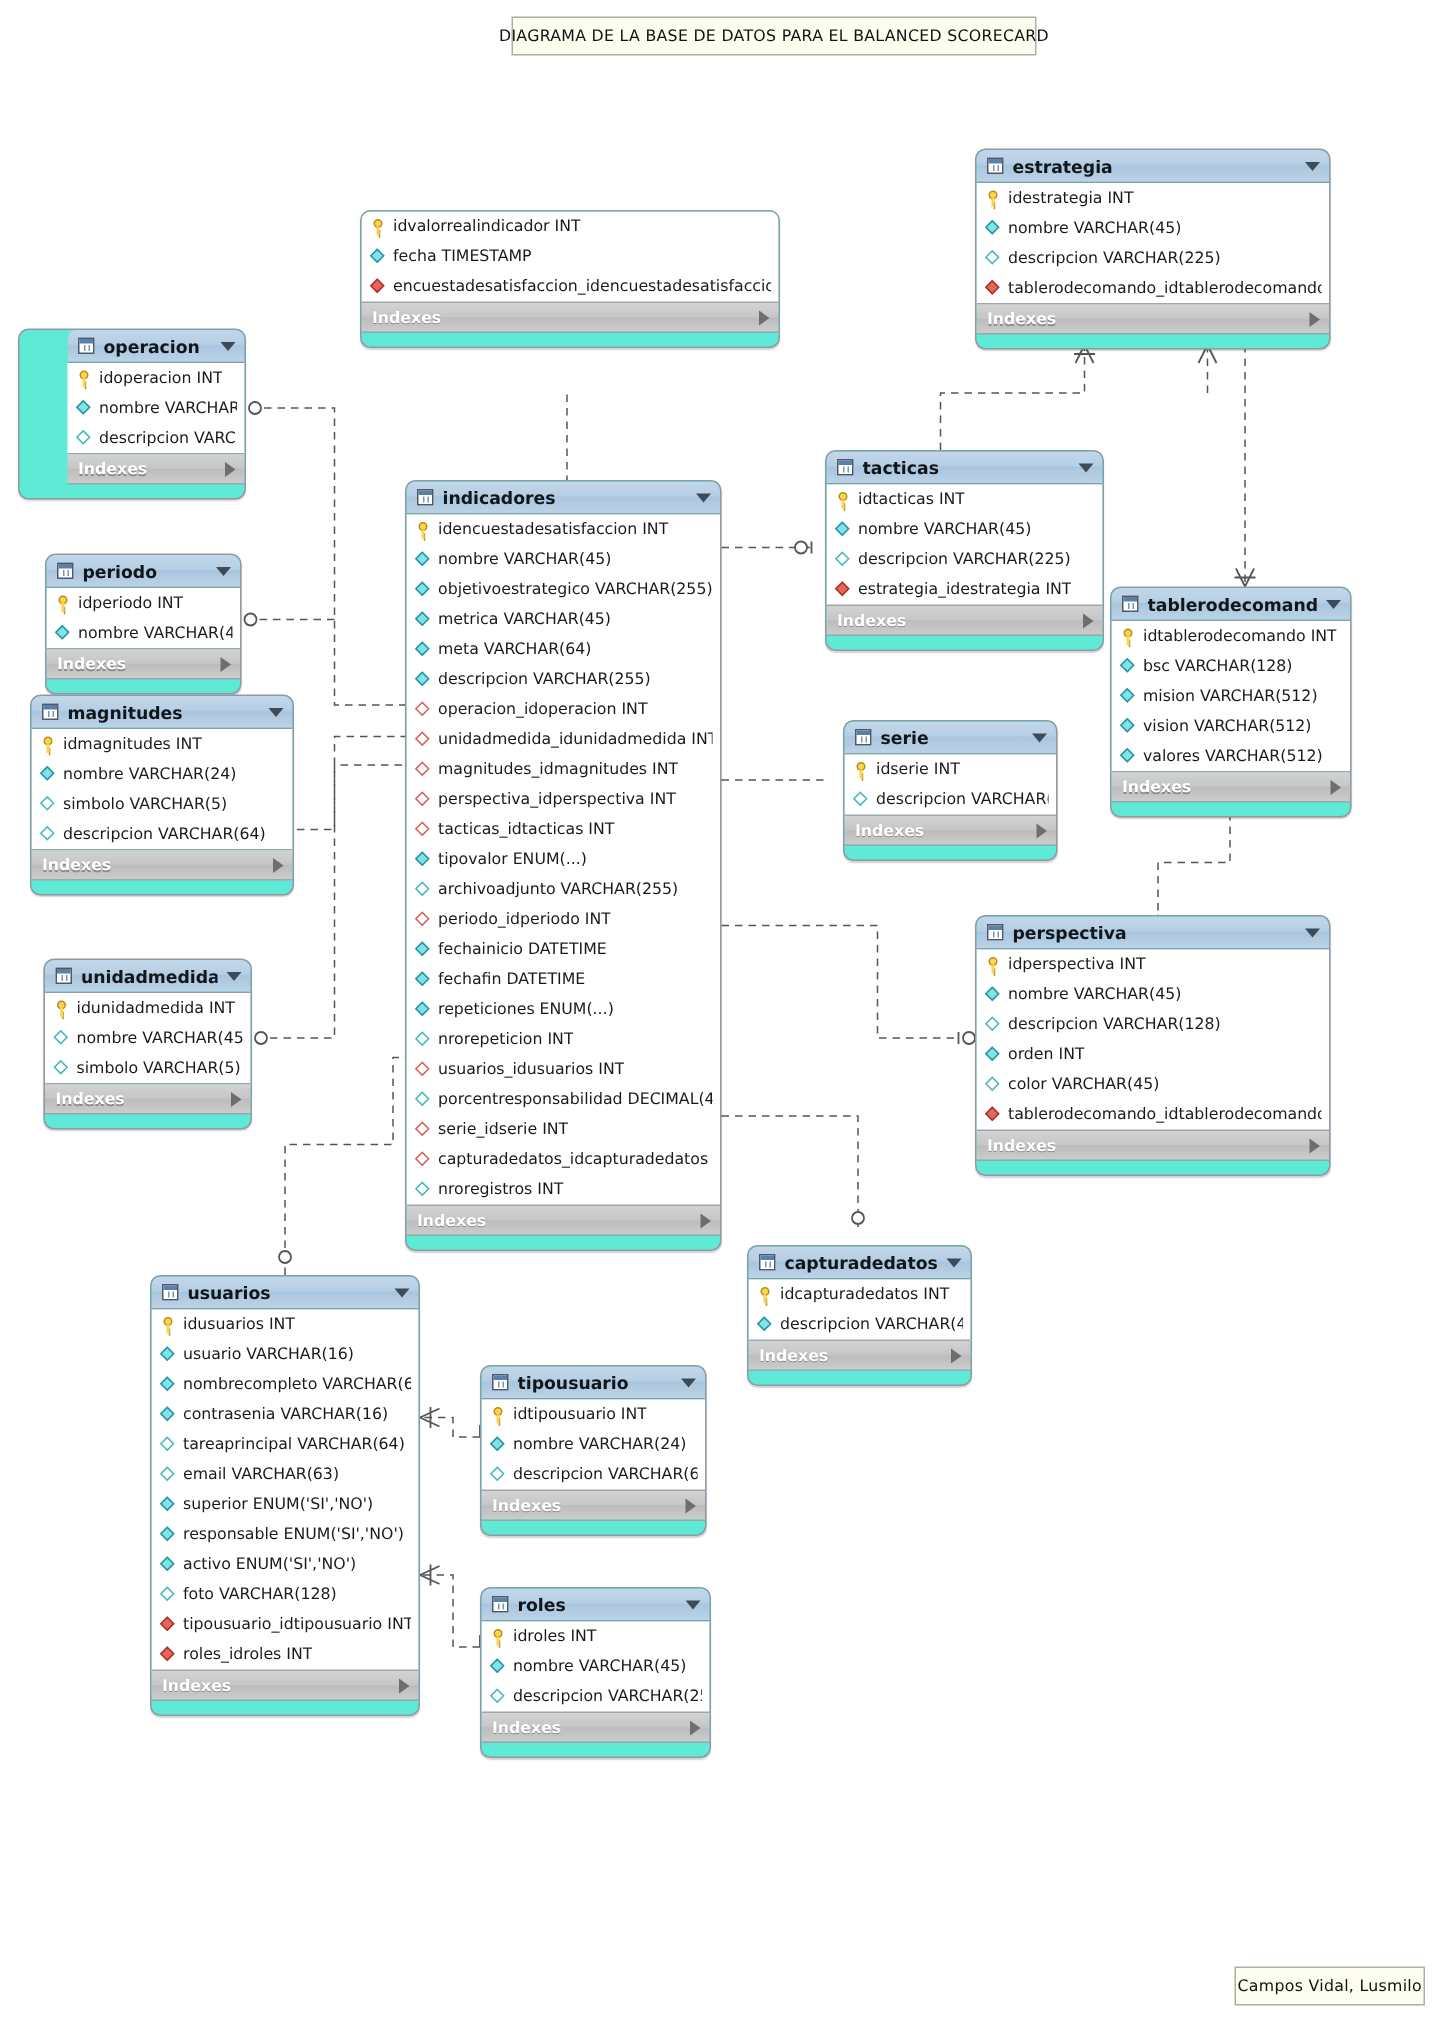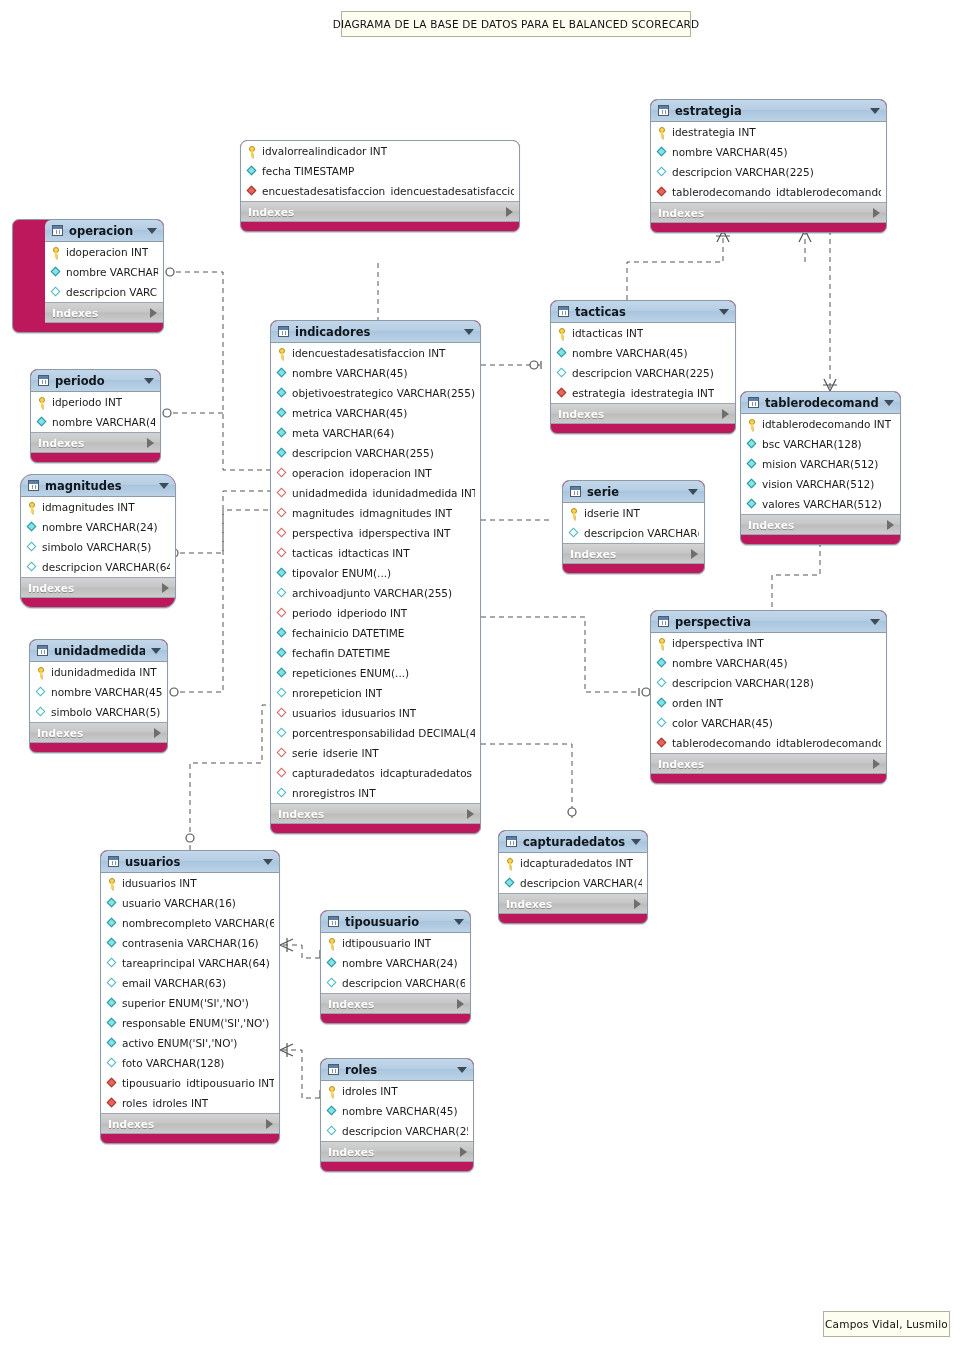--- a/index.html
+++ b/index.html
@@ -33,7 +33,7 @@
     box-sizing:border-box;
     border:1px solid #8e9aa6;
     border-radius:7px;
-    background:#be185d;
+    background:#5eead4;
     padding:0 0 9px 0;
     box-shadow:0 1px 1px rgba(0,0,0,.18);
     overflow:hidden;

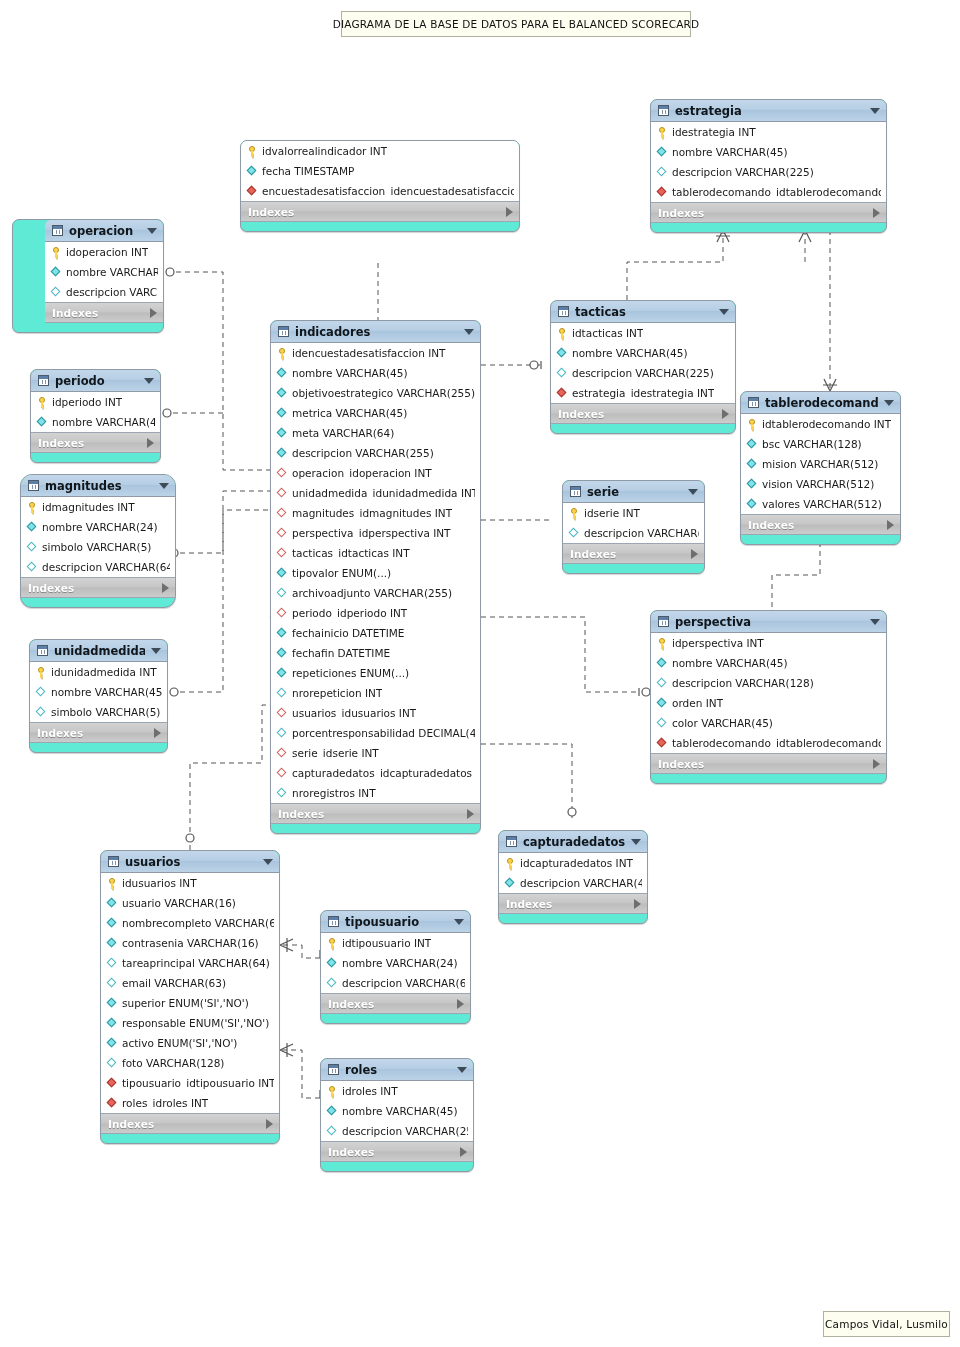--- a/index.html
+++ b/index.html
@@ -272,7 +272,7 @@
           <span class="tri-right"></span>
         </div>
       </div>
-      <div class="tbl" style="left: 20px; top: 474px; width: 156px; border-radius: 12px;">
+      <div class="tbl" style="left: 20px; top: 463px; width: 176px;">
         <div class="hdr">
           <span class="tbl-icon"></span>
           <span class="tname">magnitudes</span>

